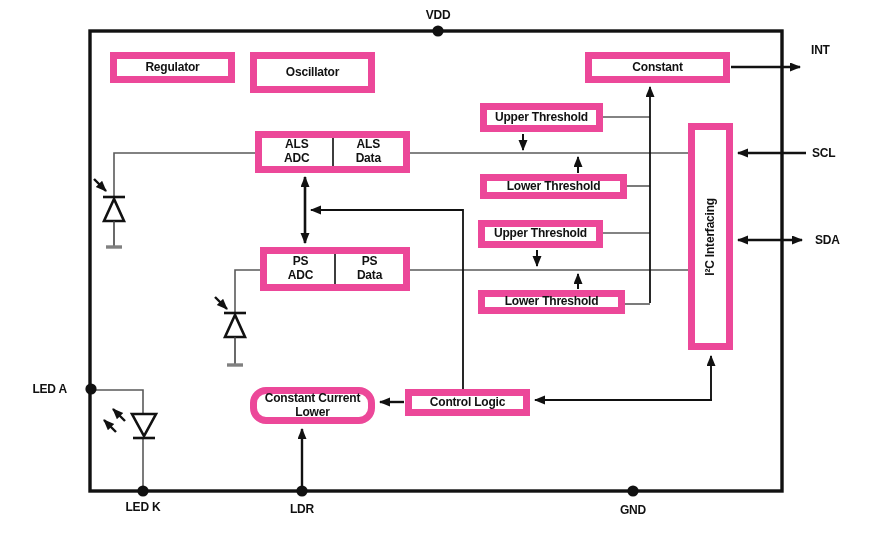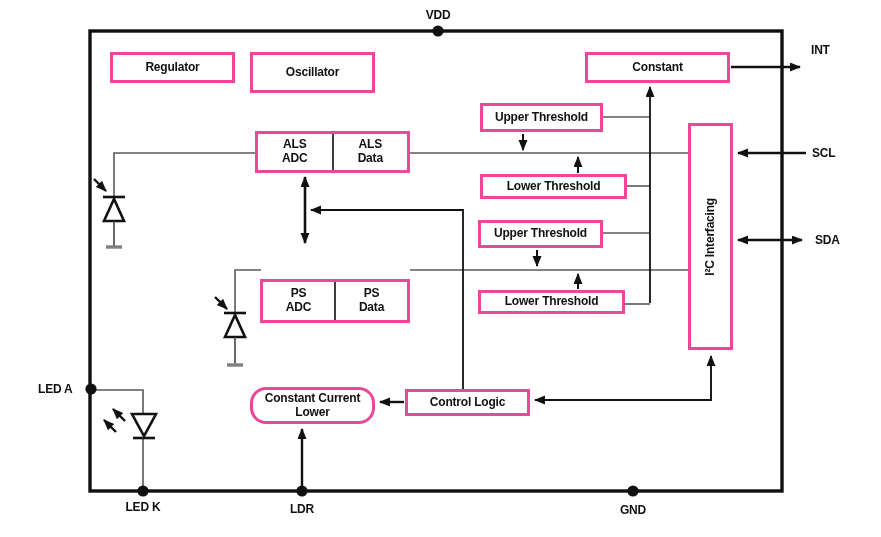--- a/index.html
+++ b/index.html
@@ -9,7 +9,7 @@
   }
   #wires{position:absolute;left:0;top:0;width:881px;height:537px;}
   .box{
-    position:absolute;background:#fff;border:3px solid #ec4899;
+    position:absolute;background:#fff;border:7px solid #ec4899;
     display:flex;align-items:center;justify-content:center;
     font-size:12px;font-weight:700;color:#111;letter-spacing:-0.2px;
     text-align:center;line-height:1.12;box-sizing:border-box;

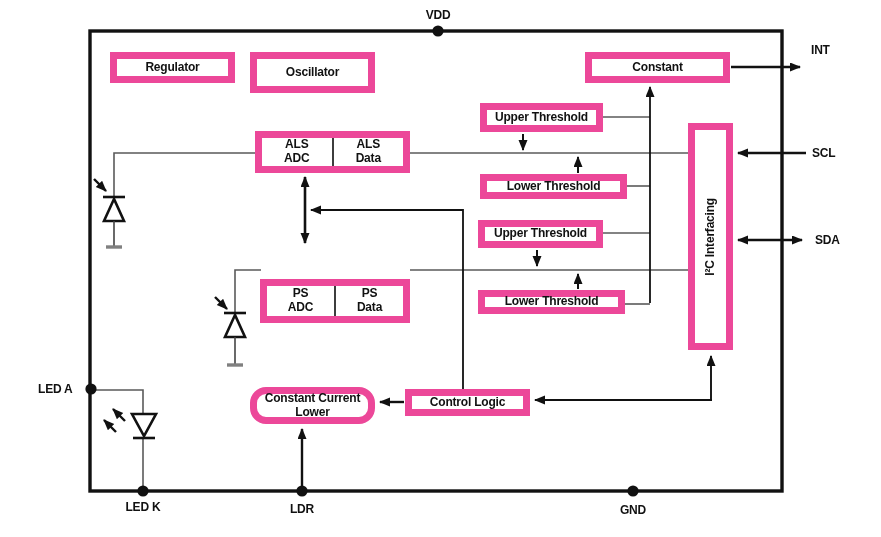--- a/index.html
+++ b/index.html
@@ -126,7 +126,7 @@
     </div>
   </div>
 
-  <div class="box split" style="left:260px;top:247px;width:150px;height:44px;margin-top:32px;">
+  <div class="box split" style="left:260px;top:247px;width:150px;height:44px;">
     <div class="cell first">
       <span>PS</span>
       <span>ADC</span>

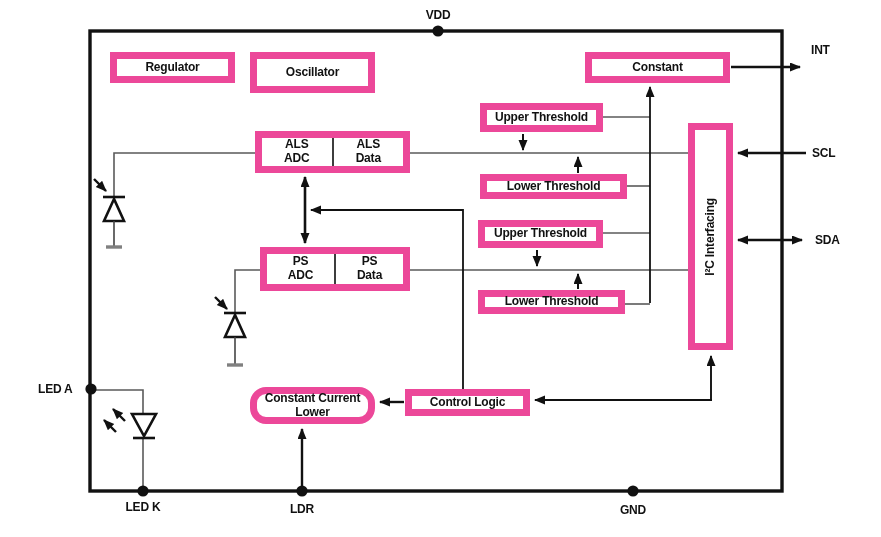--- a/index.html
+++ b/index.html
@@ -170,7 +170,7 @@
   <div class="pin" style="left:811px;top:43px;">INT</div>
   <div class="pin" style="left:812px;top:146px;">SCL</div>
   <div class="pin" style="left:815px;top:233px;">SDA</div>
-  <div class="pin" style="left:38px;top:382px;width:40px;">LED A</div>
+  <div class="pin" style="left:27px;top:382px;width:40px;text-align:right;">LED A</div>
   <div class="pin" style="left:118px;top:500px;width:50px;text-align:center;">LED K</div>
   <div class="pin" style="left:282px;top:502px;width:40px;text-align:center;">LDR</div>
   <div class="pin" style="left:613px;top:503px;width:40px;text-align:center;">GND</div>

